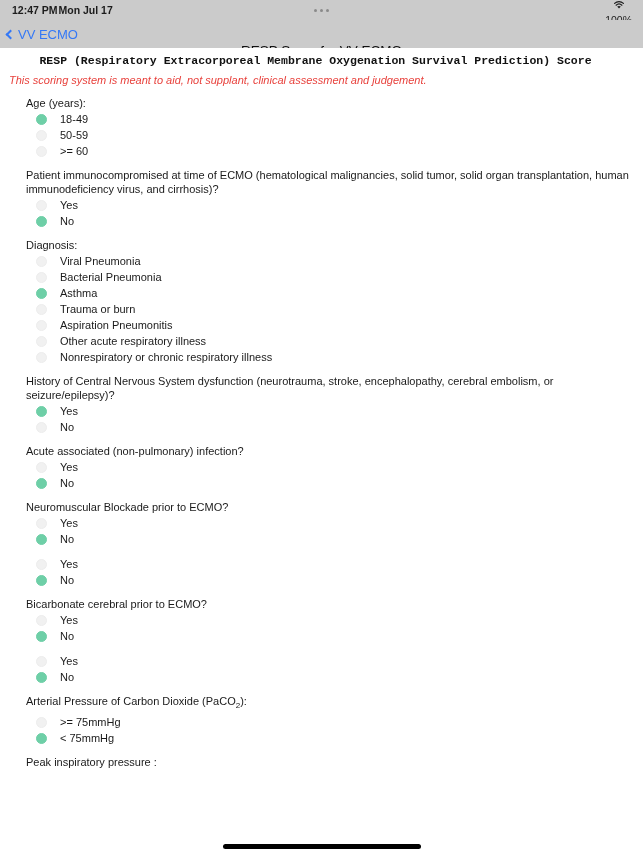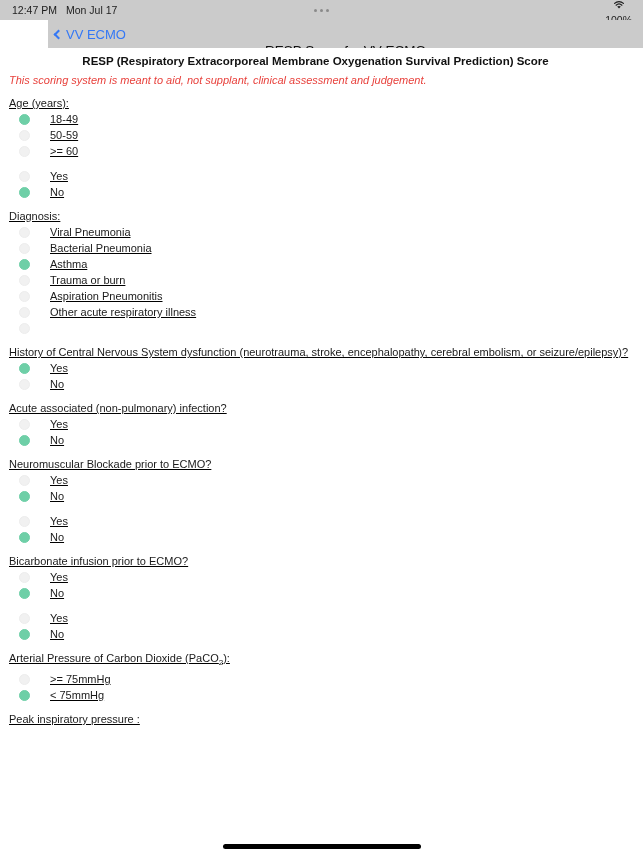--- a/index.html
+++ b/index.html
@@ -22,7 +22,7 @@
     font-size: 10.5px;
     color: #1c1c1c;
   }
-  .sb-left { display: flex; align-items: flex-start; gap: 9px; white-space: nowrap; }
+  .sb-left { display: flex; align-items: flex-start; gap: 1px; white-space: nowrap; font-weight: bold; }
   .sb-right {
     position: absolute; right: 11px; top: 0; height: 20px;
     display: flex; align-items: center; gap: 2px; flex-direction: column;

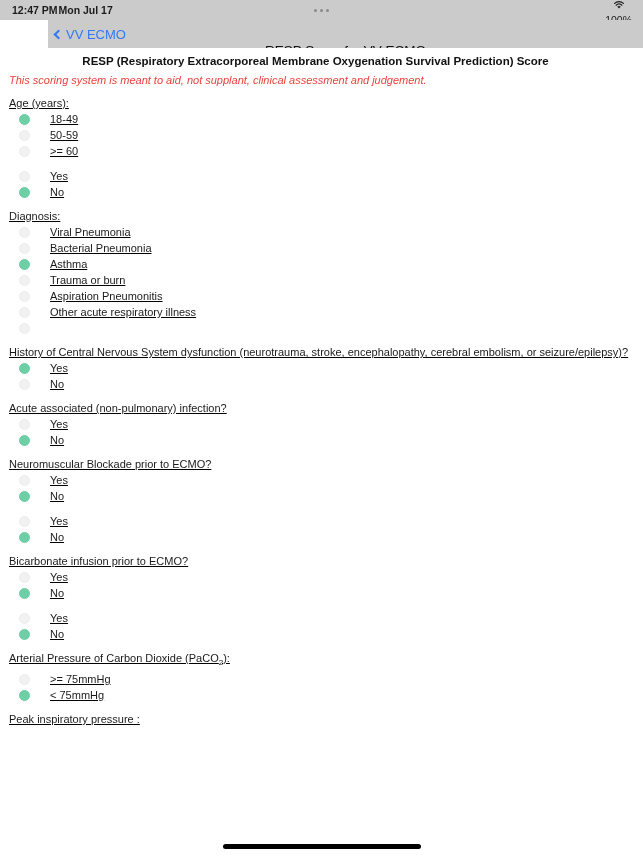--- a/index.html
+++ b/index.html
@@ -49,7 +49,6 @@
     background: #cbcbcb;
     display: flex;
     align-items: center;
-    margin-left: 48px;
   }
   .nav-back {
     display: flex; align-items: center; gap: 3px;

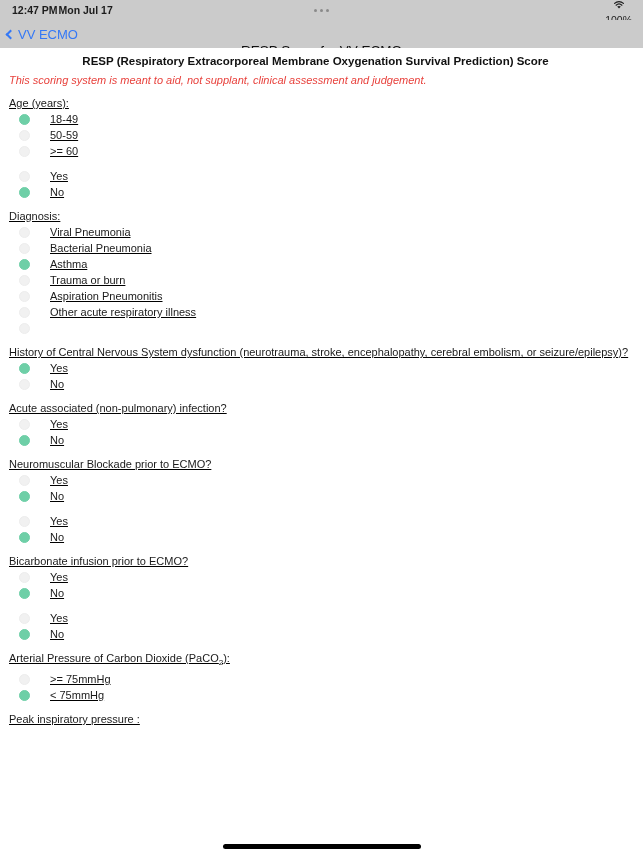--- a/index.html
+++ b/index.html
@@ -80,6 +80,7 @@
     color: #111;
     padding: 6px 28px 0 16px;
     line-height: 14px;
+    font-family: Liberation Mono, monospace;
   }
   .disclaimer {
     font-size: 11px;

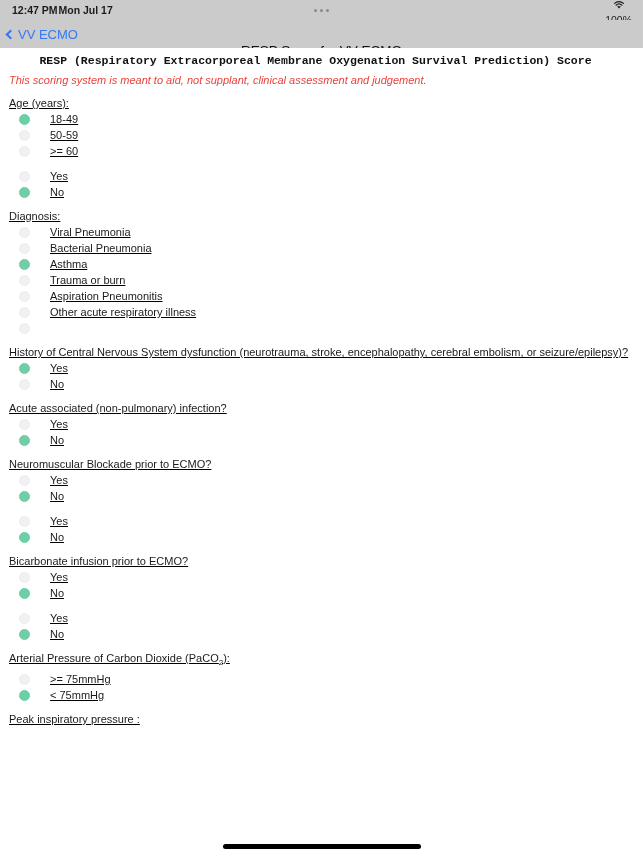--- a/index.html
+++ b/index.html
@@ -90,7 +90,7 @@
     line-height: 13px;
   }
 
-  .group { padding: 9px 9px 0 9px; text-decoration: underline; }
+  .group { padding: 9px 9px 0 26px; }
   .group-label {
     font-size: 11px;
     color: #1a1a1a;

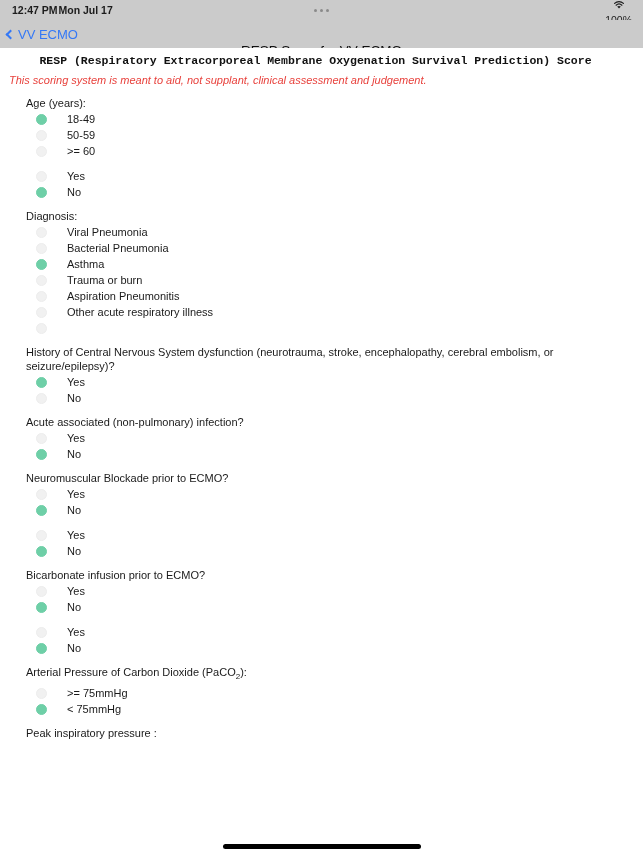--- a/index.html
+++ b/index.html
@@ -116,7 +116,7 @@
   .option-label {
     font-size: 11px;
     color: #1a1a1a;
-    margin-left: 20px;
+    margin-left: 13px;
     white-space: nowrap;
   }
   .group.diagnosis .option-label { }

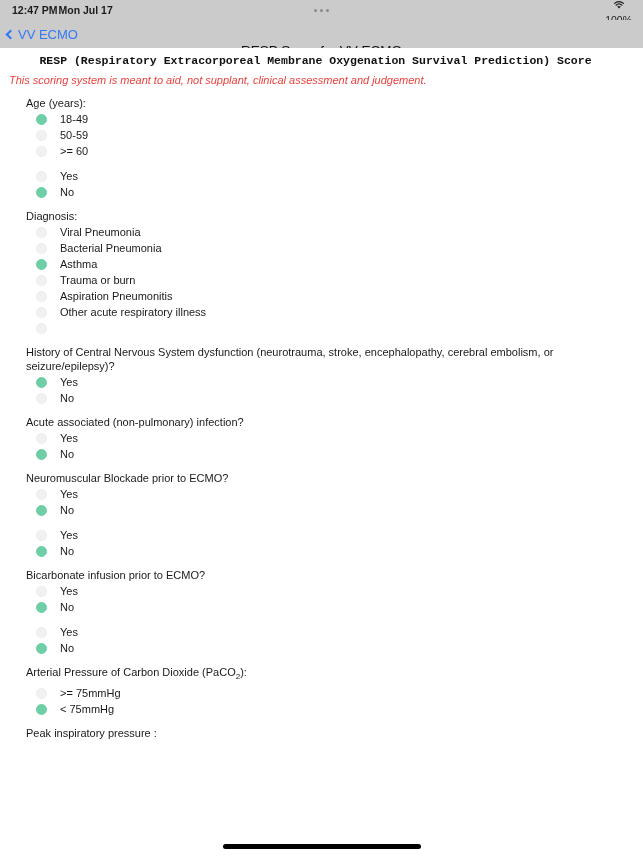--- a/index.html
+++ b/index.html
@@ -187,6 +187,7 @@
           </div>
         </div>
         <div class="group">
+          <div class="group-label">Patient immunocompromised at time of ECMO (hematological malignancies, solid tumor, solid organ transplantation, human immunodeficiency virus, and cirrhosis)?</div>
           <div class="option">
             <span class="radio"></span>
             <span class="option-label">Yes</span>

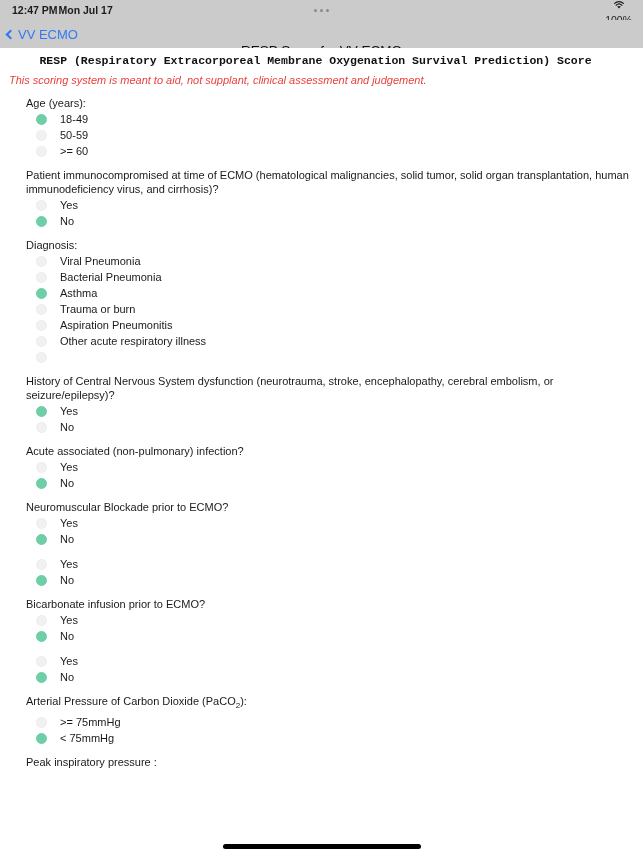--- a/index.html
+++ b/index.html
@@ -225,6 +225,7 @@
           </div>
           <div class="option">
             <span class="radio"></span>
+            <span class="option-label">Nonrespiratory or chronic respiratory illness</span>
           </div>
         </div>
         <div class="group">

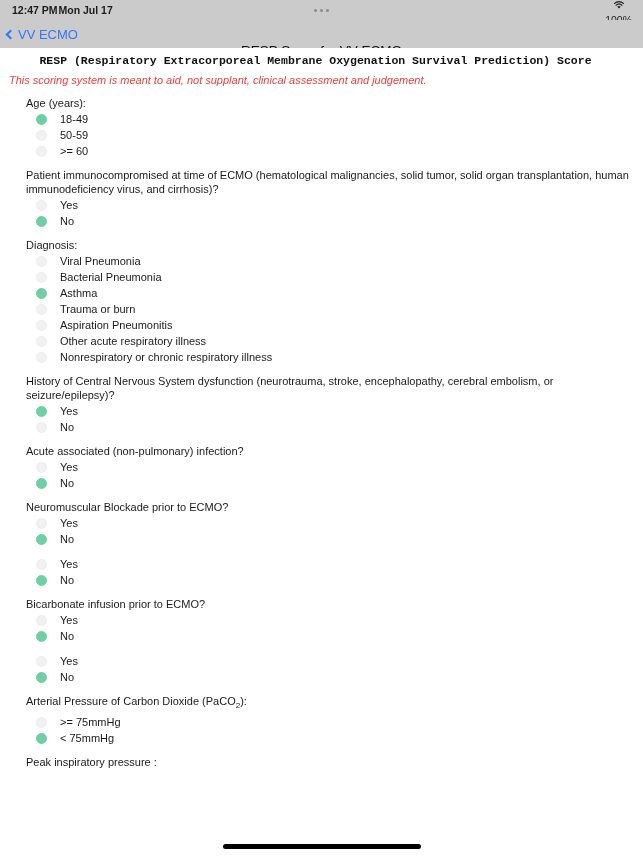--- a/index.html
+++ b/index.html
@@ -272,7 +272,7 @@
           </div>
         </div>
         <div class="group">
-          <div class="group-label">Bicarbonate infusion prior to ECMO?</div>
+          <div class="group-label">Bicarbonate cerebral prior to ECMO?</div>
           <div class="option">
             <span class="radio"></span>
             <span class="option-label">Yes</span>

